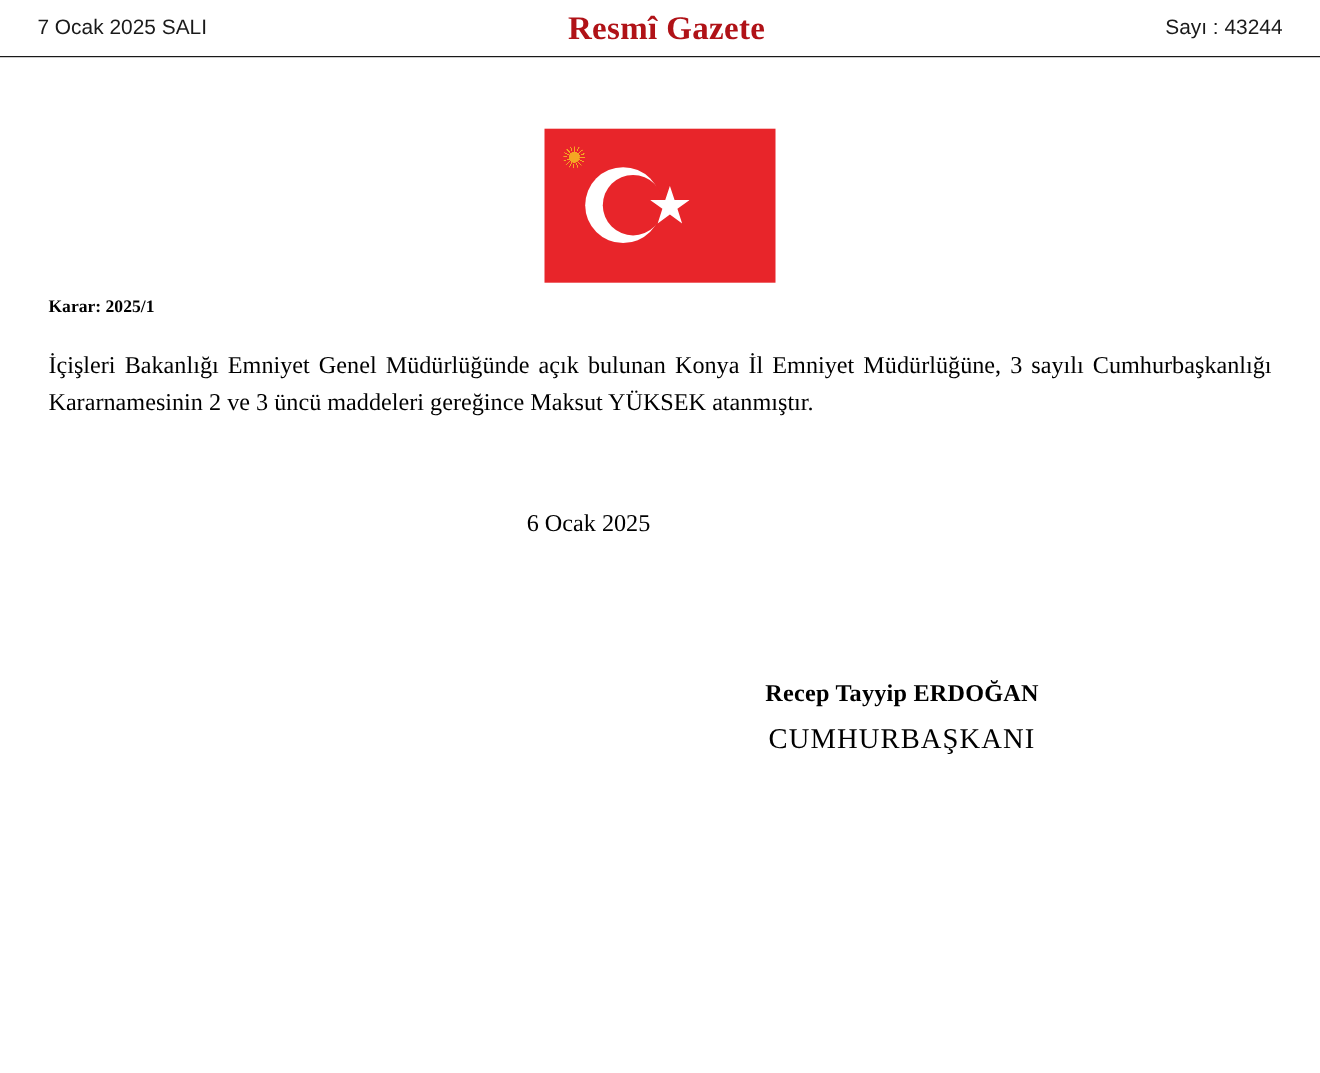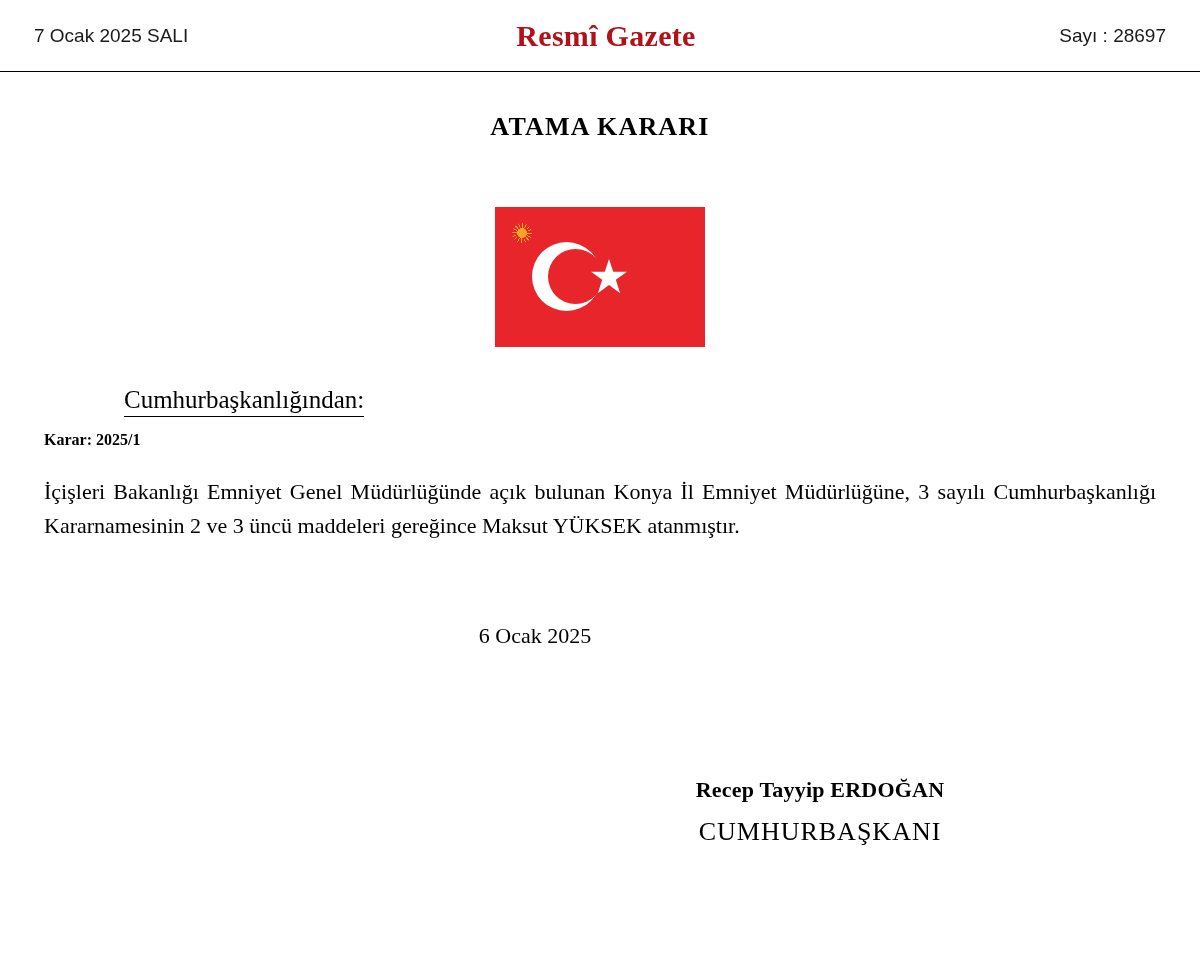--- a/index.html
+++ b/index.html
@@ -19,7 +19,7 @@
   
   .masthead {
     position: relative;
-    height: 72px;
+    height: 52px;
     border-bottom: 1px solid #000000;
     display: flex;
     align-items: center;

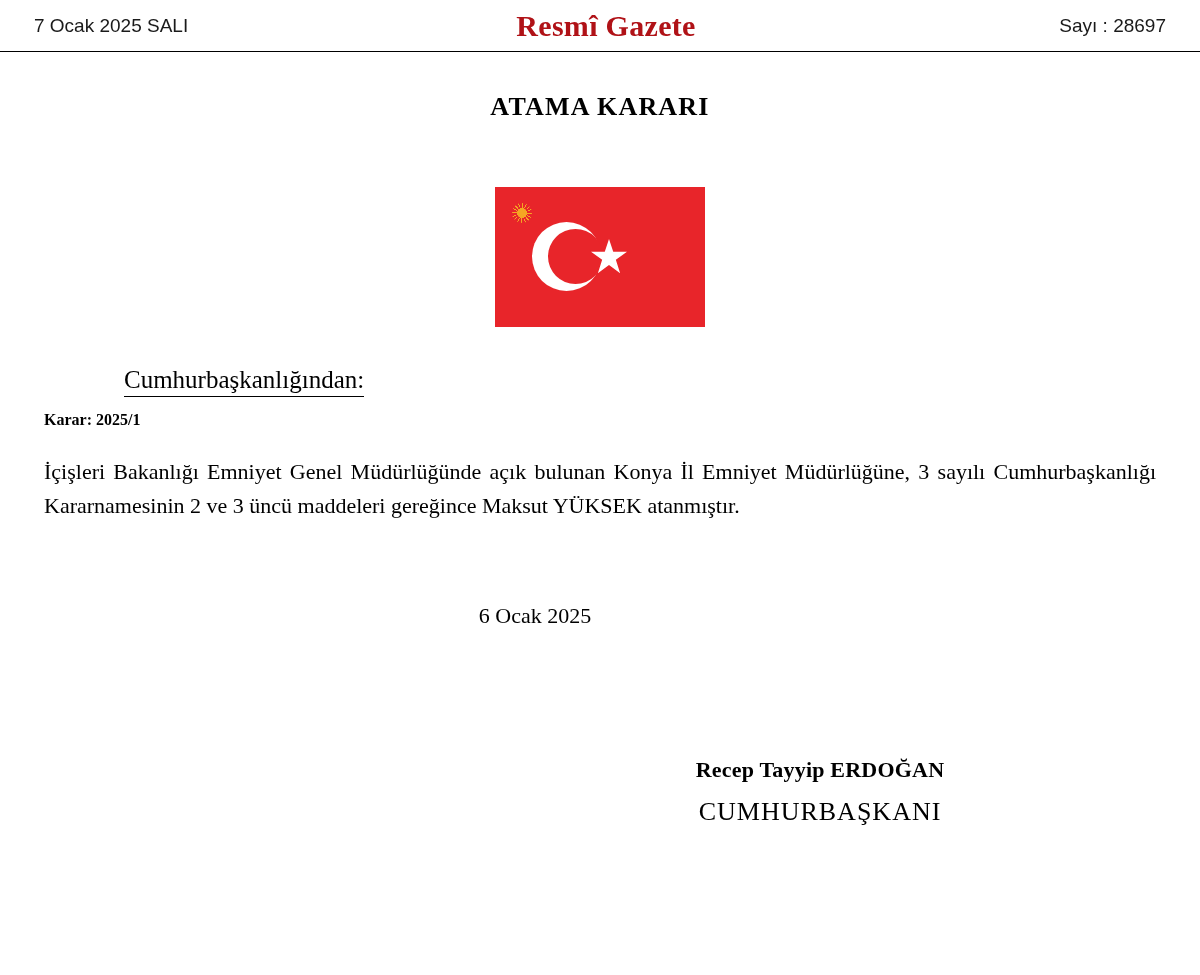--- a/index.html
+++ b/index.html
@@ -172,7 +172,7 @@
 <div class="masthead">
   <div class="masthead-date">7 Ocak 2025 SALI</div>
   <div class="masthead-title">Resmî Gazete</div>
-  <div class="masthead-issue">Sayı : 28697</div>
+  <div class="masthead-issue">Sayı : 43244</div>
 </div>
 
 <div class="doc">

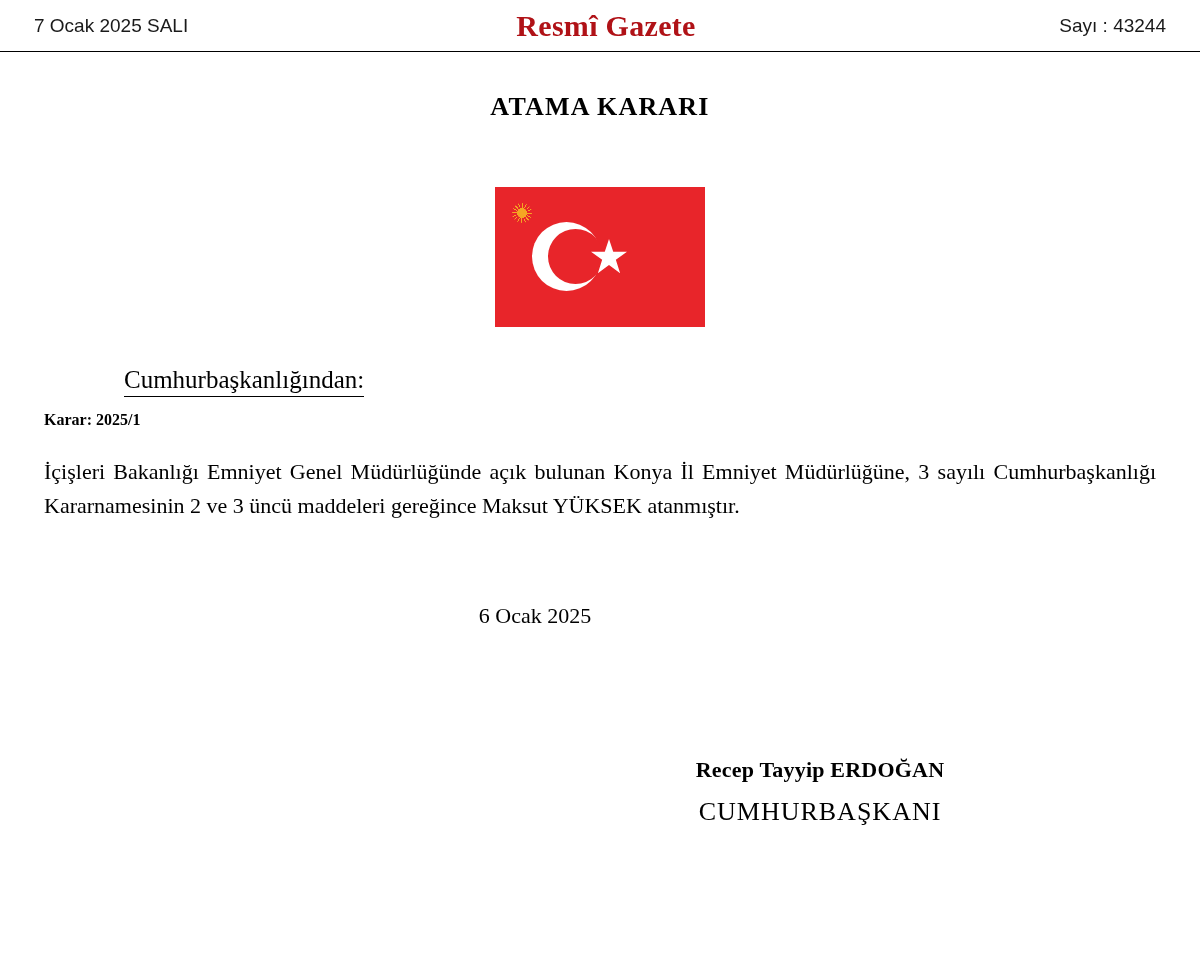--- a/index.html
+++ b/index.html
@@ -177,7 +177,6 @@
 
 <div class="doc">
 
-  <div class="doc-title">ATAMA KARARI</div>
 
   <div class="flag-wrap">
     <div class="flag">

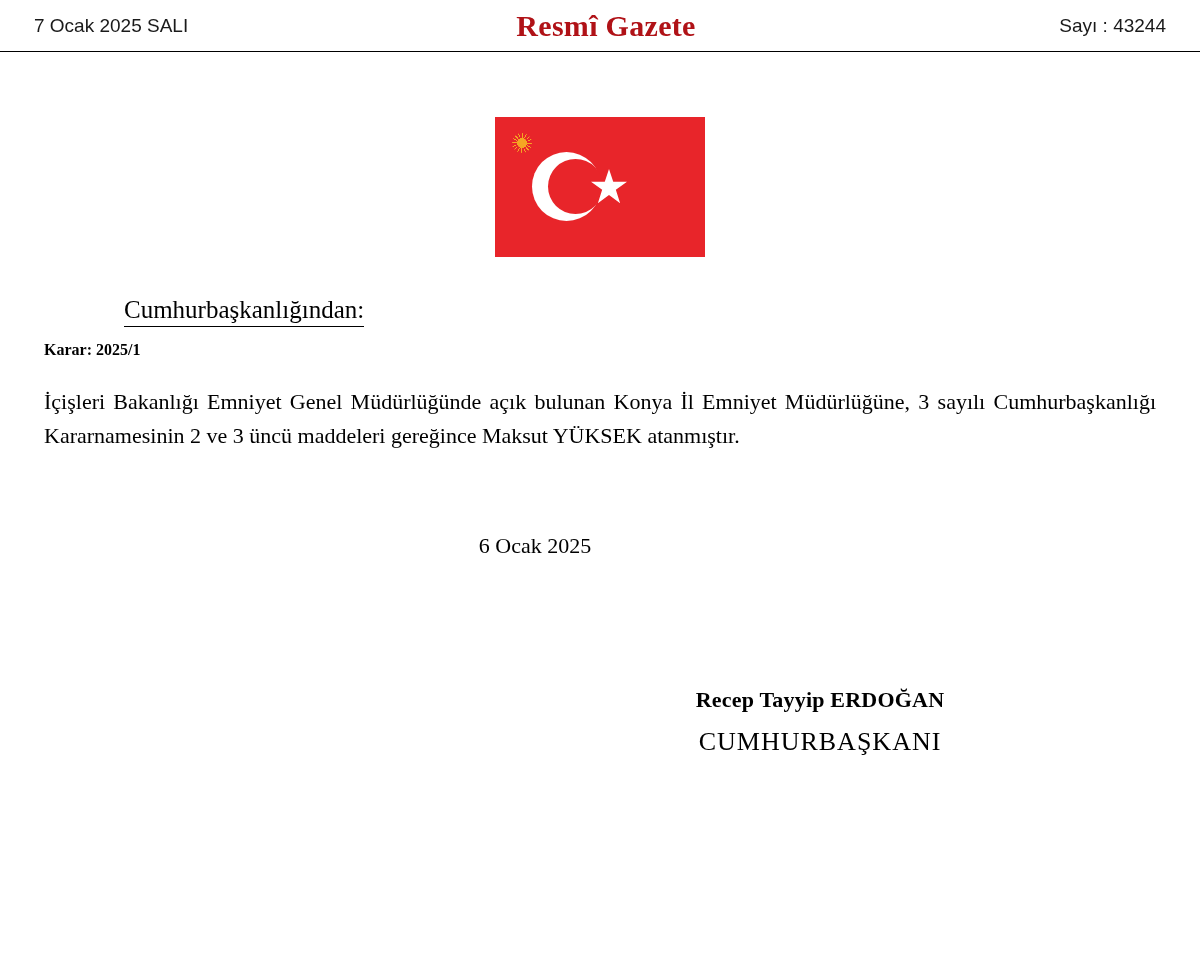--- a/index.html
+++ b/index.html
@@ -187,9 +187,6 @@
     </div>
   </div>
 
-  <div class="issuer-row">
-    <span class="issuer" style="margin:0">Cumhurbaşkanlığından:</span>
-  </div>
 
   <div class="decision-no">Karar: 2025/1</div>
 

